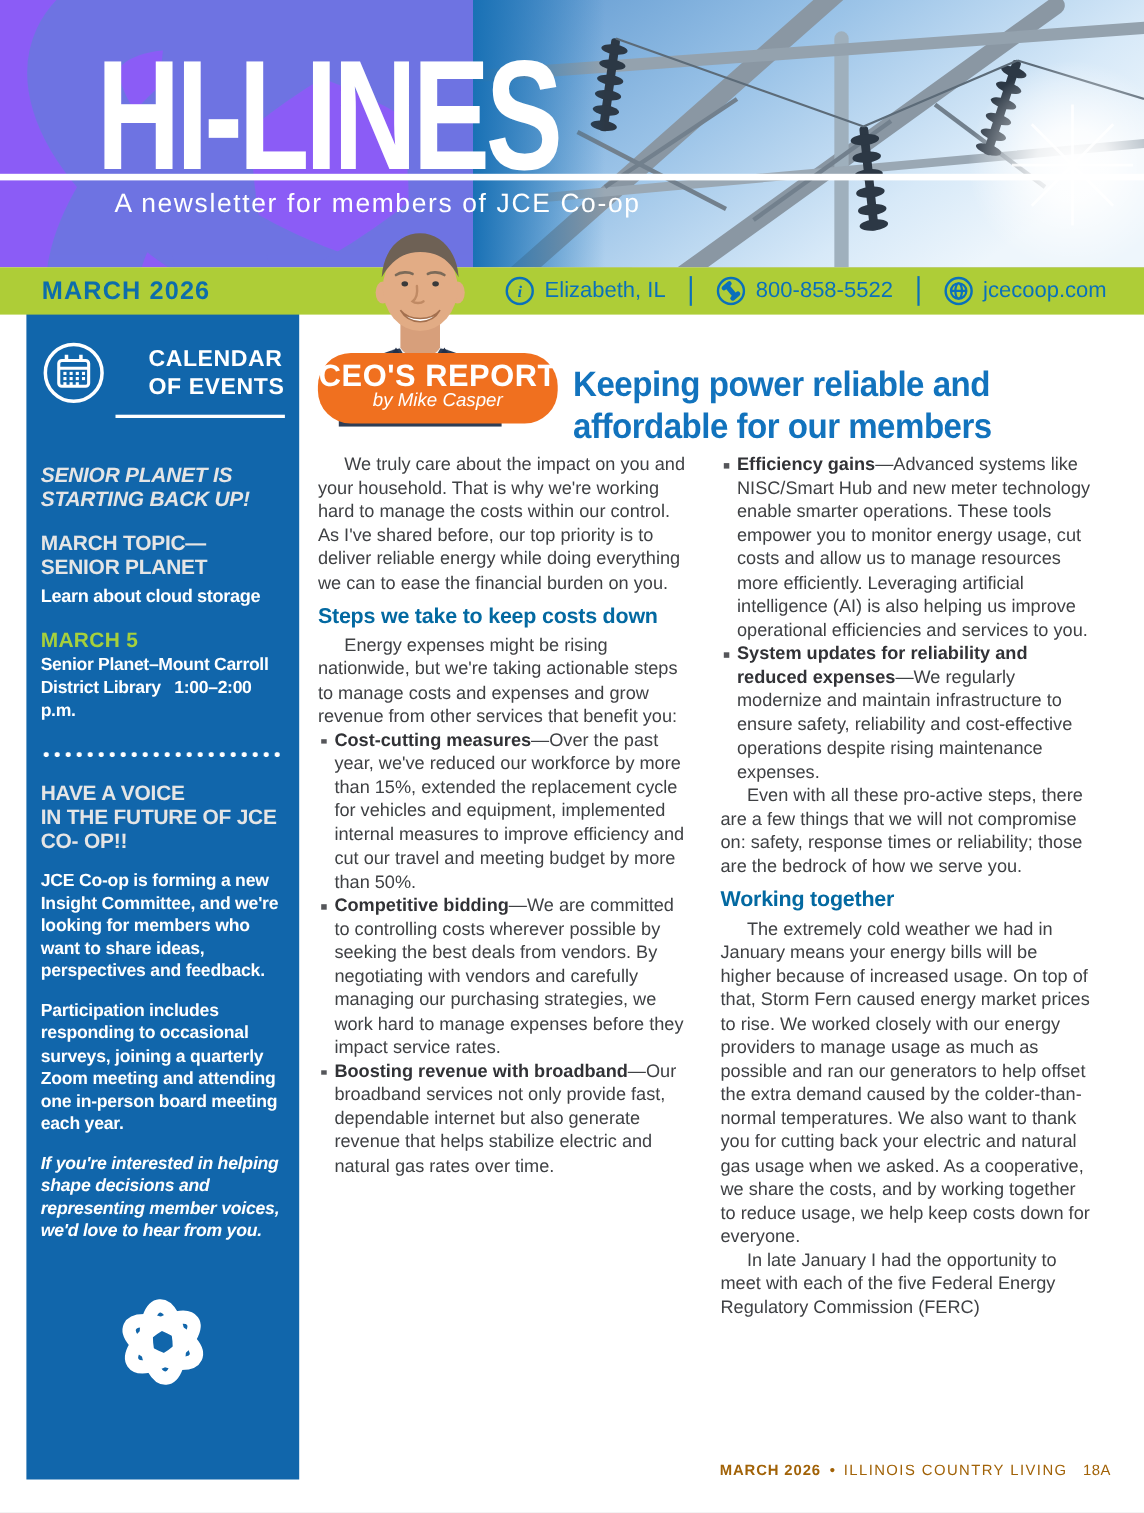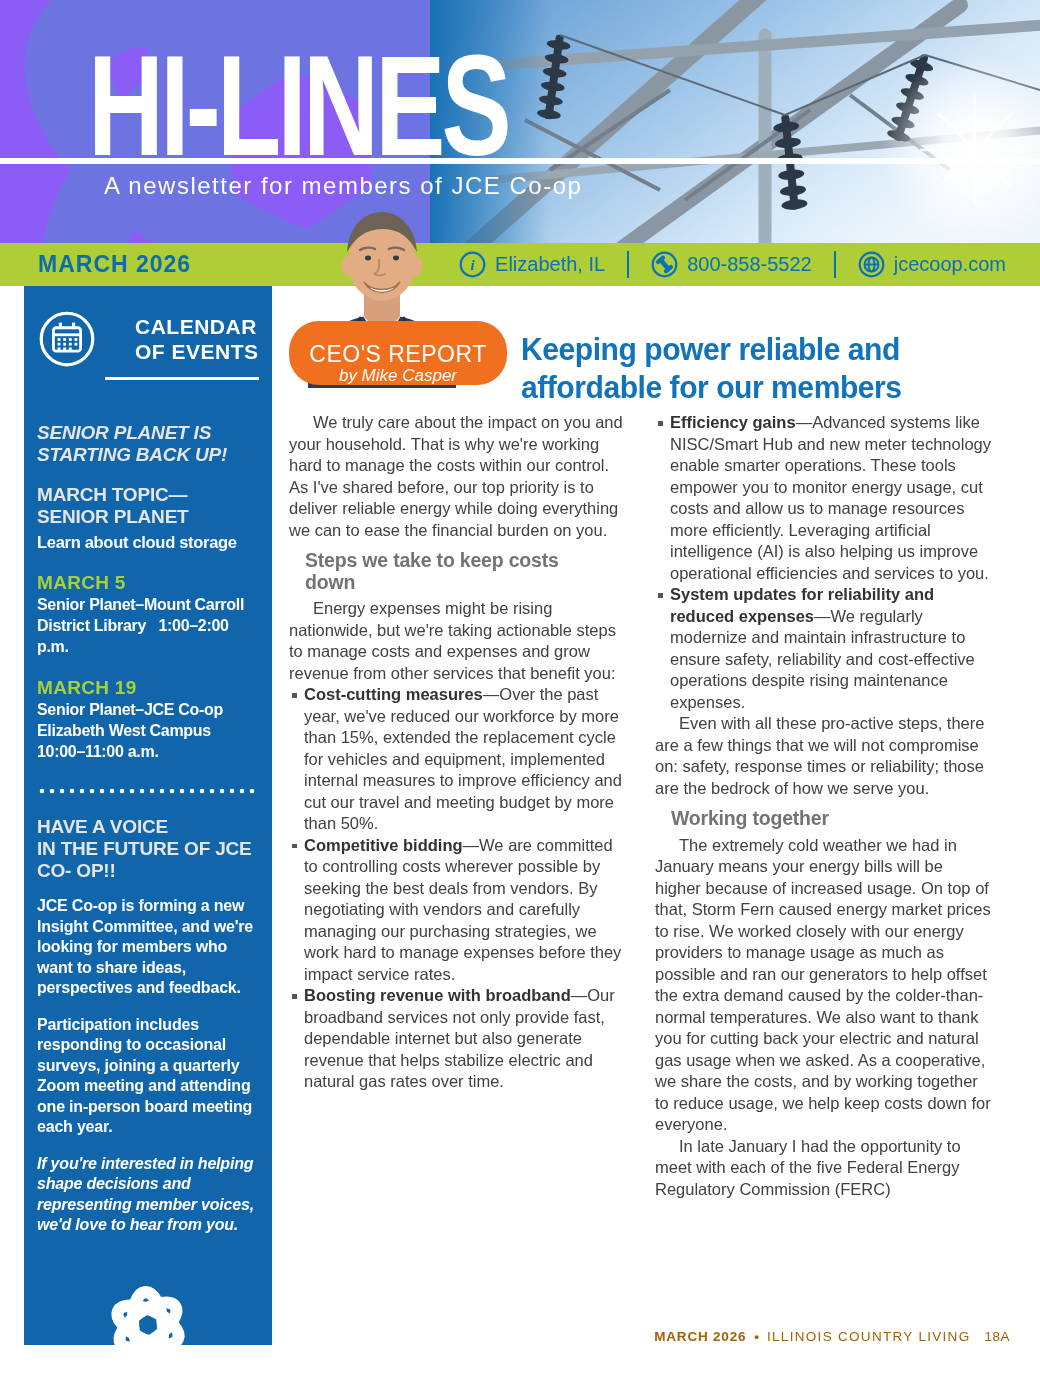--- a/index.html
+++ b/index.html
@@ -55,7 +55,7 @@
   .ceo-photo{position:absolute;left:296px;top:202px;width:172px;height:186px;z-index:5;}
   .badge{position:absolute;left:289px;top:321px;width:218px;height:64px;background:#f0701f;
          border-radius:30px;z-index:6;color:#ffffff;text-align:center;box-sizing:border-box;padding-top:9px;}
-  .badge-title{font-size:23px;font-weight:normal;letter-spacing:.5px;line-height:24px;margin-top:12px;}
+  .badge-title{font-size:28px;font-weight:bold;letter-spacing:.5px;line-height:24px;}
   .badge-byline{font-size:17px;font-style:italic;line-height:20px;}
   .headline{position:absolute;left:521px;top:303px;z-index:5;color:#1273bd;font-weight:bold;
             font-size:32px;line-height:38px;letter-spacing:-.5px;transform:scaleX(.94);transform-origin:left top;}

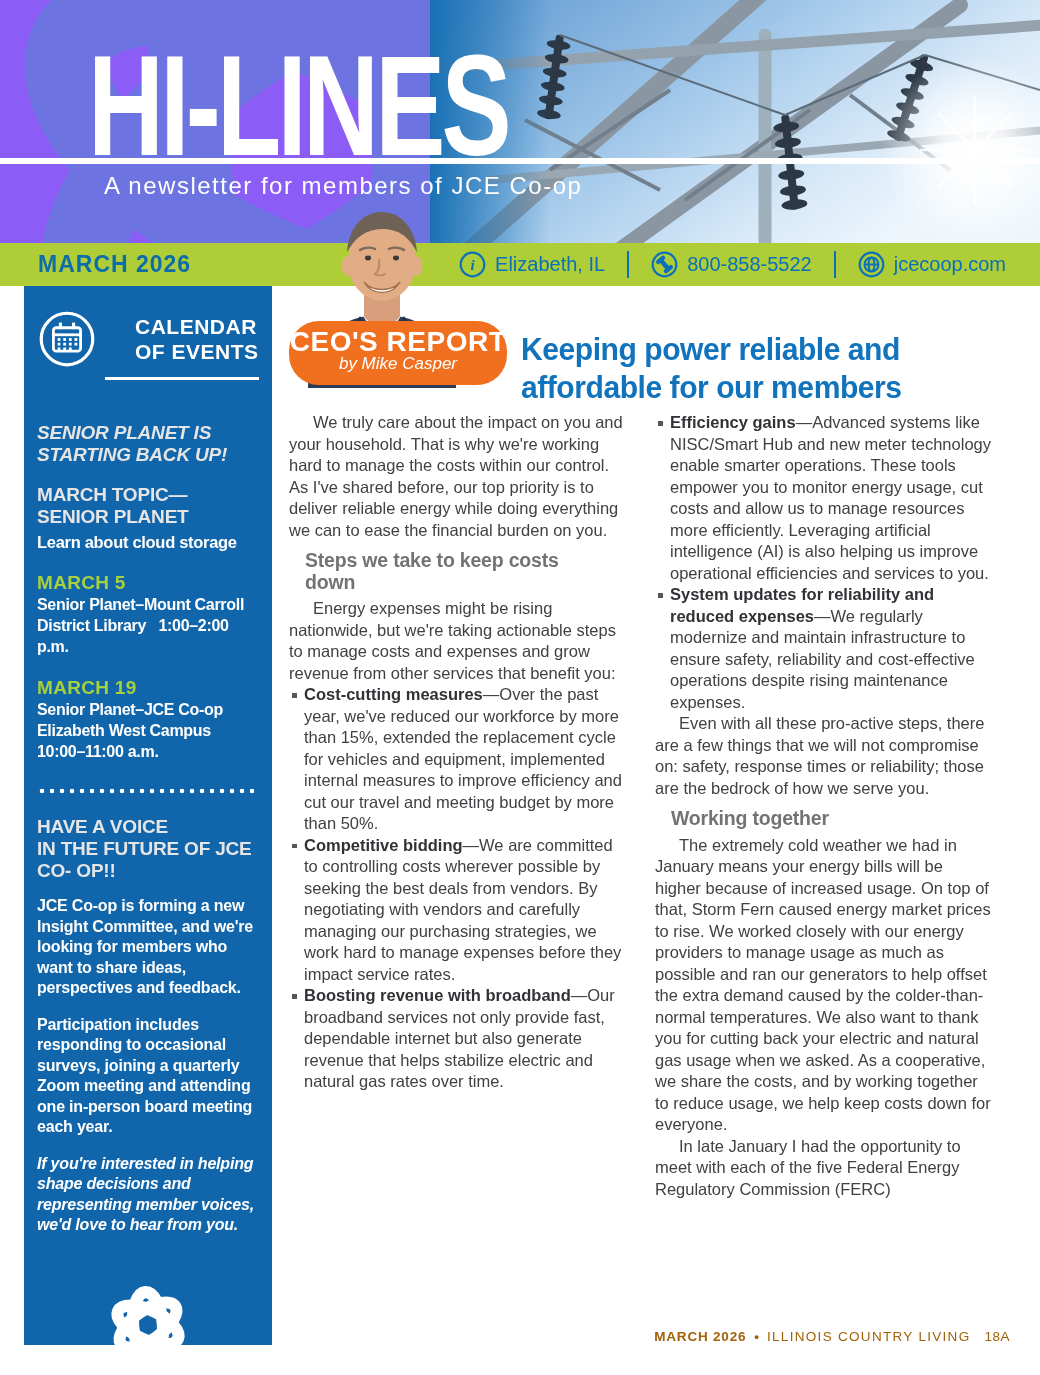--- a/index.html
+++ b/index.html
@@ -67,7 +67,7 @@
   .col2{left:655px;}
   .col p{margin:0;}
   .indent{text-indent:24px;}
-  .subhead{color:#737373;font-weight:bold;font-size:19.5px;letter-spacing:-.2px;margin:9px 16px 5px;}
+  .subhead{color:#0369a1;font-weight:bold;font-size:19.5px;letter-spacing:-.2px;margin:9px 0 5px;}
   ul.bullets{margin:0;padding:0;list-style:none;}
   ul.bullets li{position:relative;padding-left:15px;}
   ul.bullets li::before{content:"";position:absolute;left:3px;top:9px;width:4.5px;height:4.5px;background:#55565a;}

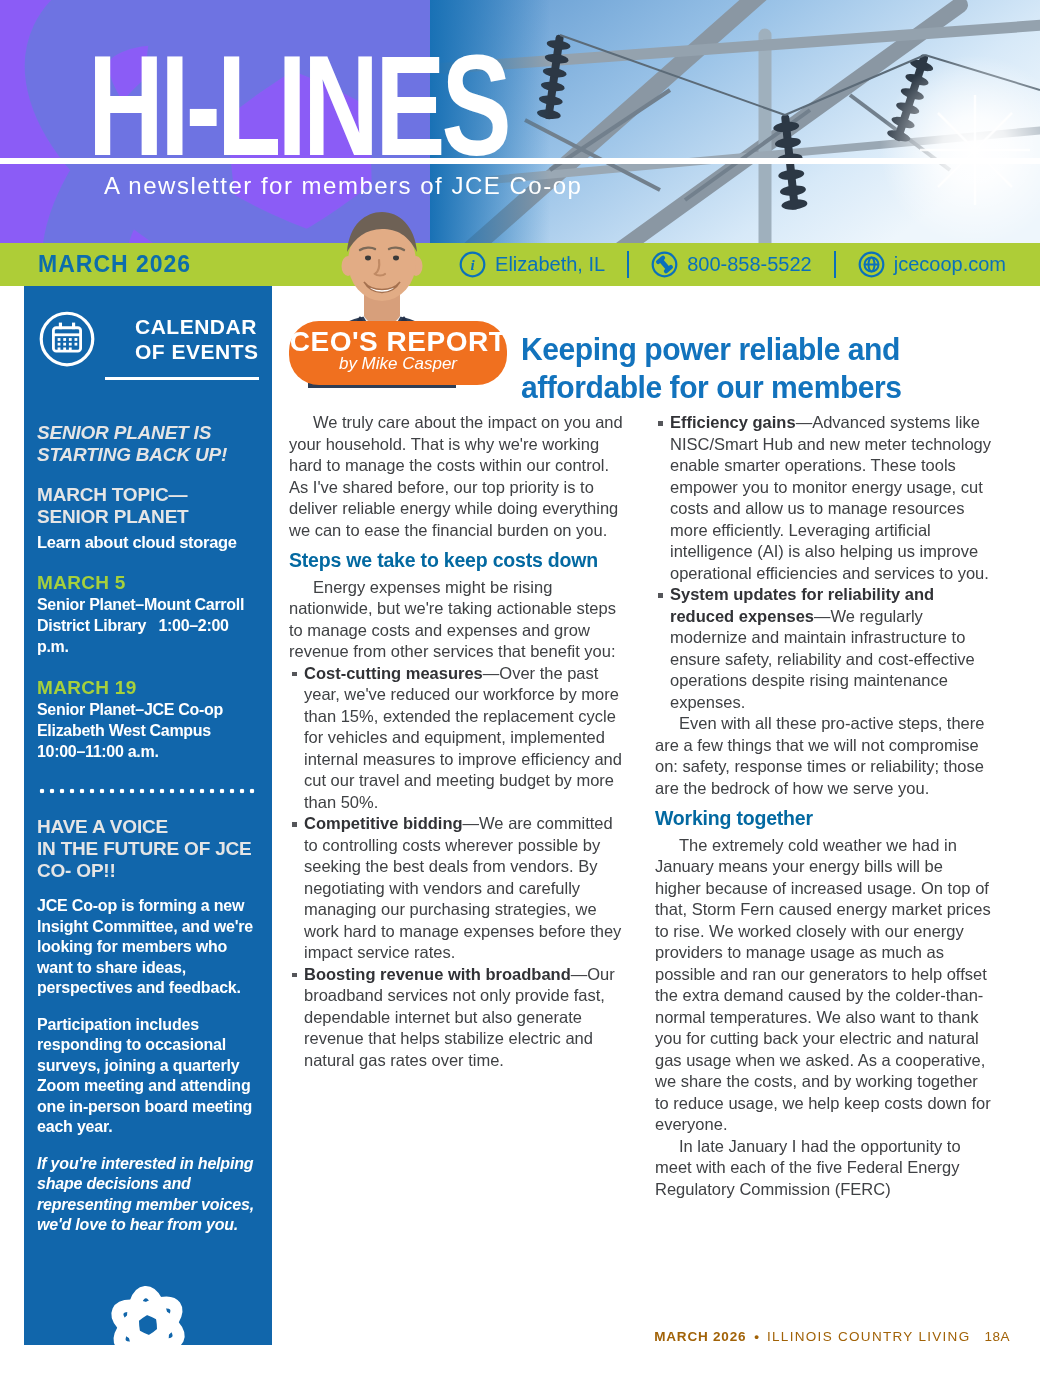--- a/index.html
+++ b/index.html
@@ -261,12 +261,6 @@
       <span class="event-line">District Library&nbsp;&nbsp; 1:00–2:00 p.m.</span>
     </div>
 
-    <div class="event">
-      <div class="event-date">MARCH 19</div>
-      <span class="event-line">Senior Planet–JCE Co-op</span>
-      <span class="event-line">Elizabeth West Campus</span>
-      <span class="event-line">10:00–11:00 a.m.</span>
-    </div>
 
     <div class="dotted"></div>
 

